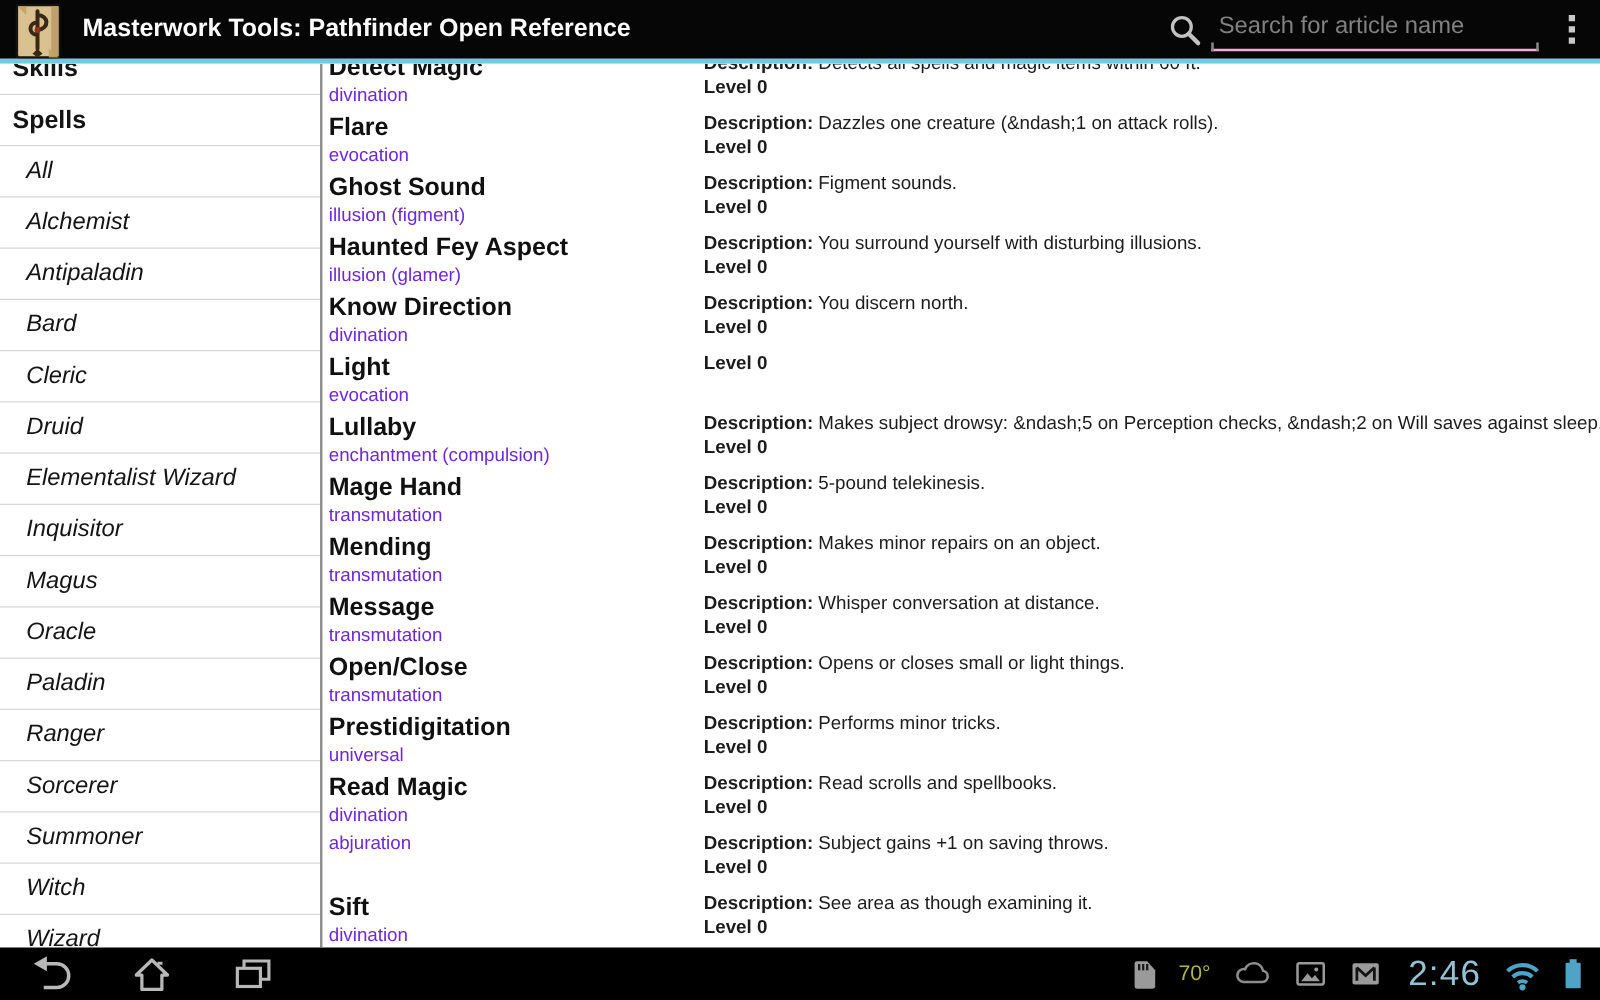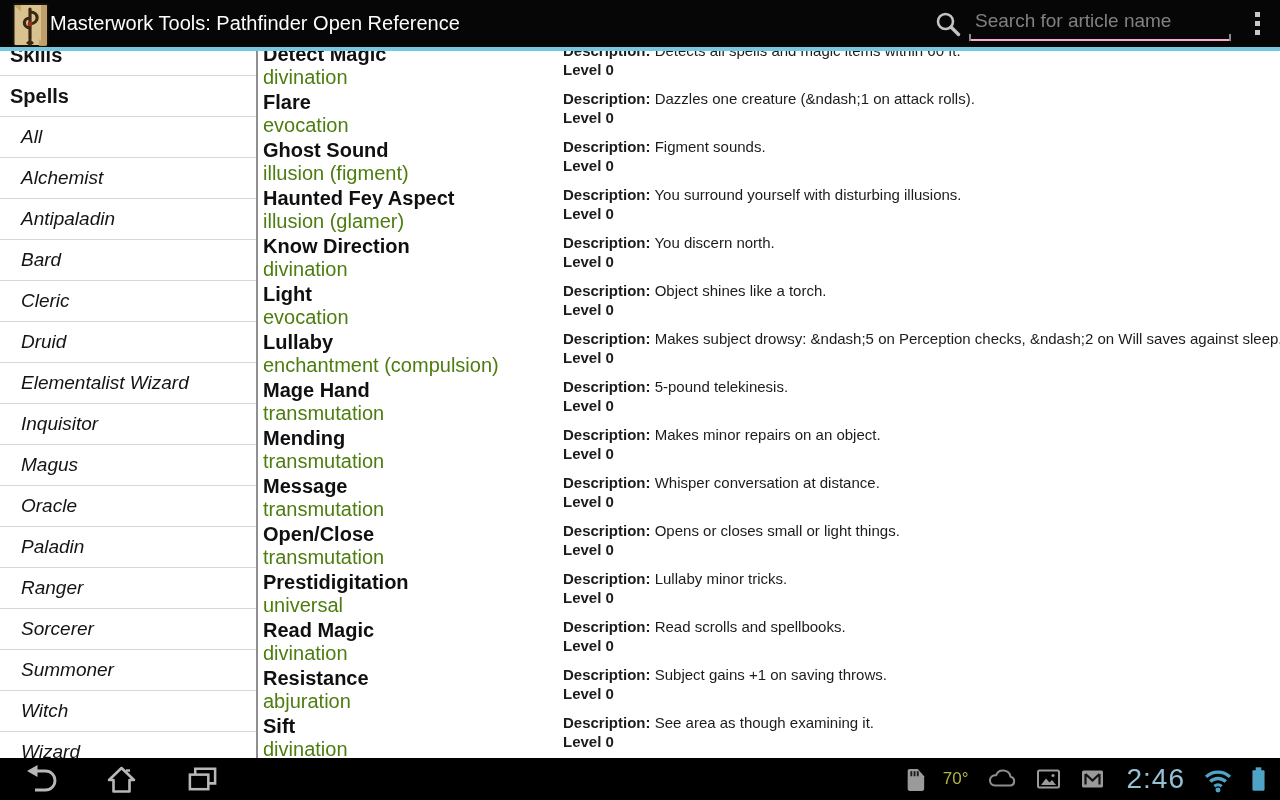--- a/index.html
+++ b/index.html
@@ -16,7 +16,7 @@
     padding:0 16px 0 12px;
   }
   .app-icon { width:38px; height:44px; flex:0 0 auto; margin-top:2px; }
-  .ab-title { color:#fdfdfd; font-size:20px; white-space:nowrap; }
+  .ab-title { color:#fdfdfd; font-size:20px; margin-left:16px; white-space:nowrap;font-weight:bold; }
   .ab-spacer { flex:1; }
   .search-icon { width:30px; height:30px; margin-right:6px; }
   .search-field { position:relative; width:262px; margin-right:20px; }

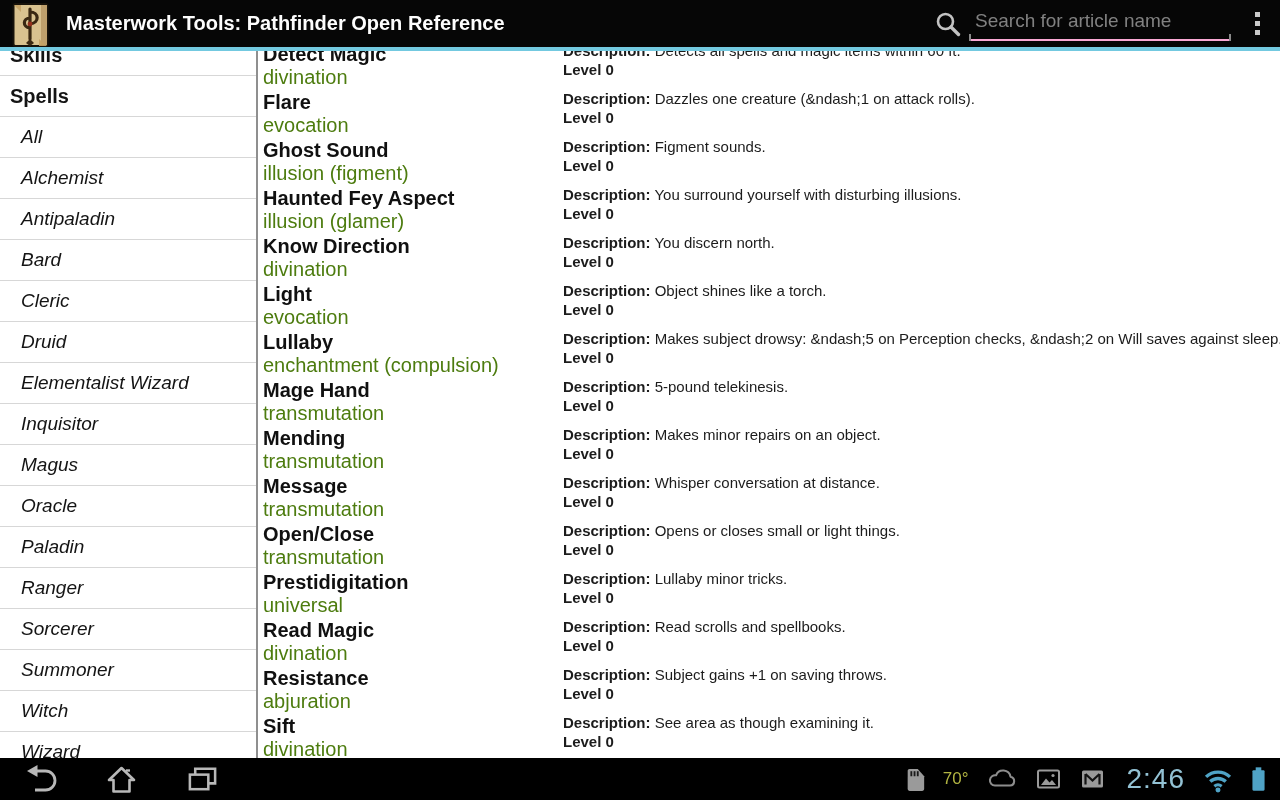--- a/index.html
+++ b/index.html
@@ -51,7 +51,7 @@
   .spell-row { display:flex; height:48px; cursor:pointer; }
   .spell-main { width:300px; flex:0 0 auto; }
   .spell-name { font-size:20px; font-weight:700; line-height:26px; color:#101010; white-space:nowrap; }
-  .spell-school { font-size:20px; line-height:20px; color:#4d7c0f; white-space:nowrap; }
+  .spell-school { font-size:15px; line-height:20px; color:#6d28d9; white-space:nowrap; }
   .spell-detail { flex:1; }
   .spell-desc { font-size:15px; line-height:19px; color:#1c1c1c; white-space:nowrap; }
   .desc-label { font-weight:700; }

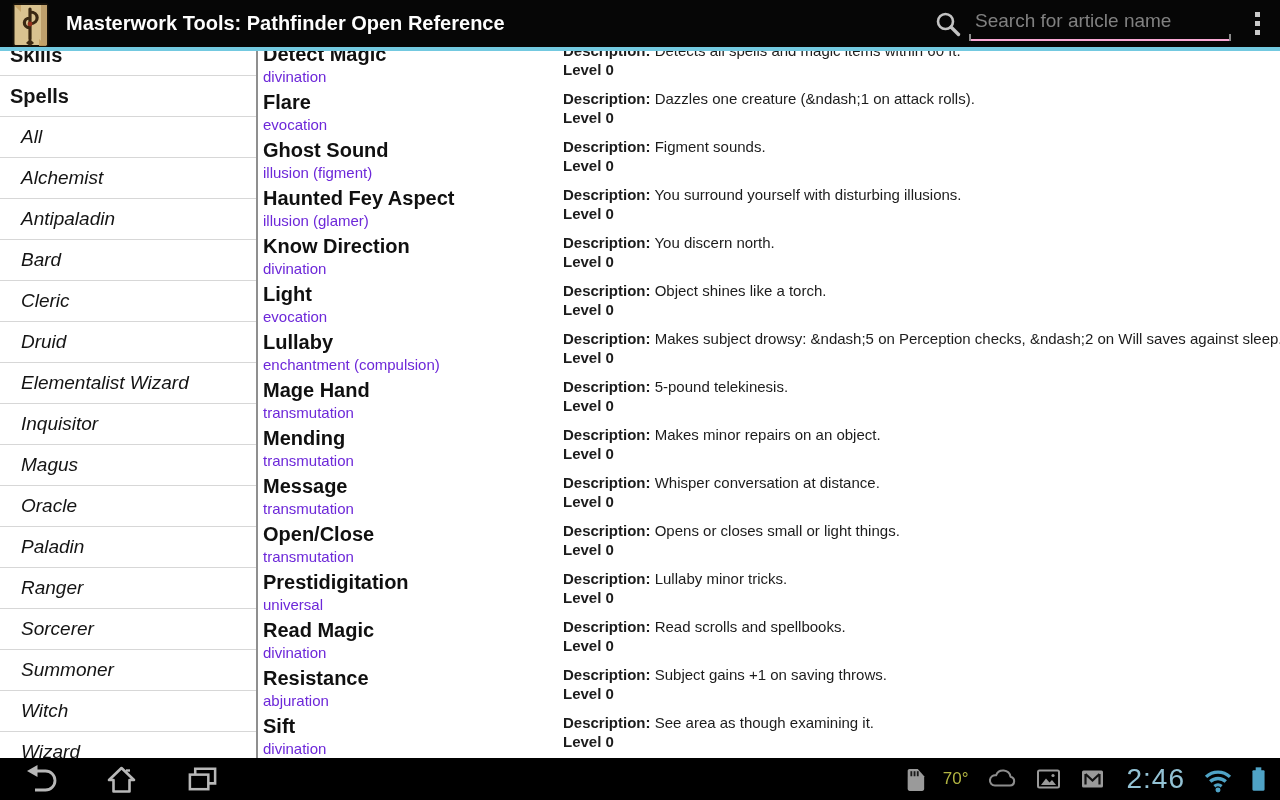--- a/index.html
+++ b/index.html
@@ -224,7 +224,6 @@
       <div class="spell-school">evocation</div>
     </div>
     <div class="spell-detail">
-      <div class="spell-desc"><span class="desc-label">Description:</span> <span class="desc-text">Object shines like a torch.</span></div>
       <div class="spell-level">Level 0</div>
     </div>
   </div>

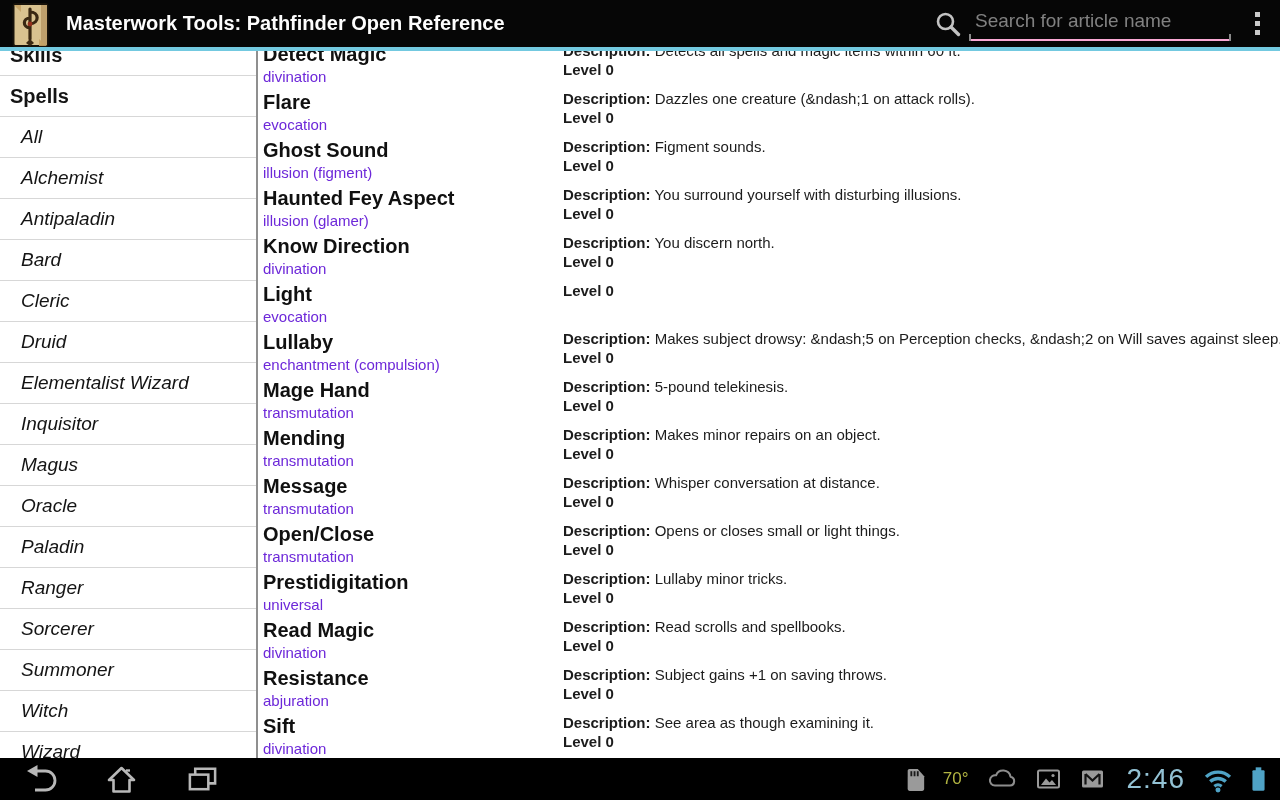--- a/index.html
+++ b/index.html
@@ -283,7 +283,7 @@
       <div class="spell-school">universal</div>
     </div>
     <div class="spell-detail">
-      <div class="spell-desc"><span class="desc-label">Description:</span> <span class="desc-text">Lullaby minor tricks.</span></div>
+      <div class="spell-desc"><span class="desc-label">Description:</span> <span class="desc-text">Performs minor tricks.</span></div>
       <div class="spell-level">Level 0</div>
     </div>
   </div>

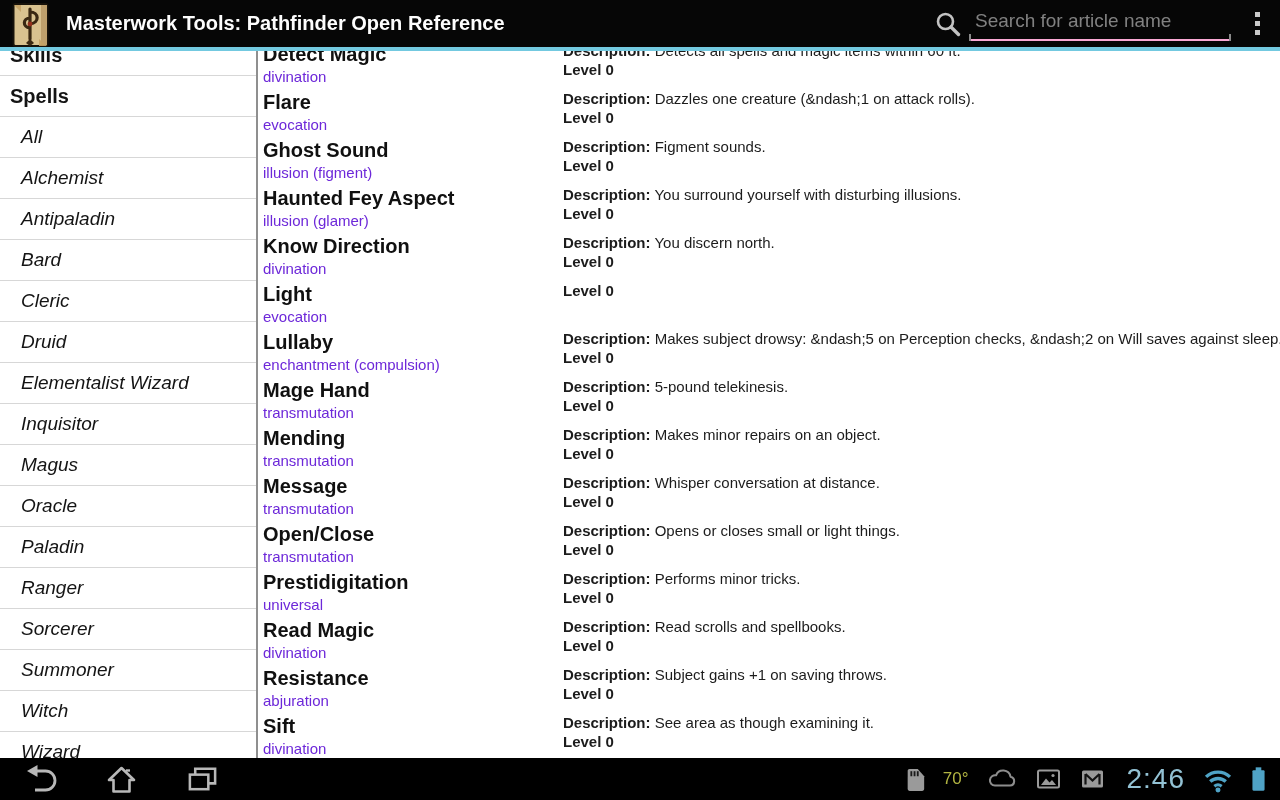--- a/index.html
+++ b/index.html
@@ -299,7 +299,6 @@
   </div>
           <div class="spell-row">
     <div class="spell-main">
-      <div class="spell-name">Resistance</div>
       <div class="spell-school">abjuration</div>
     </div>
     <div class="spell-detail">

